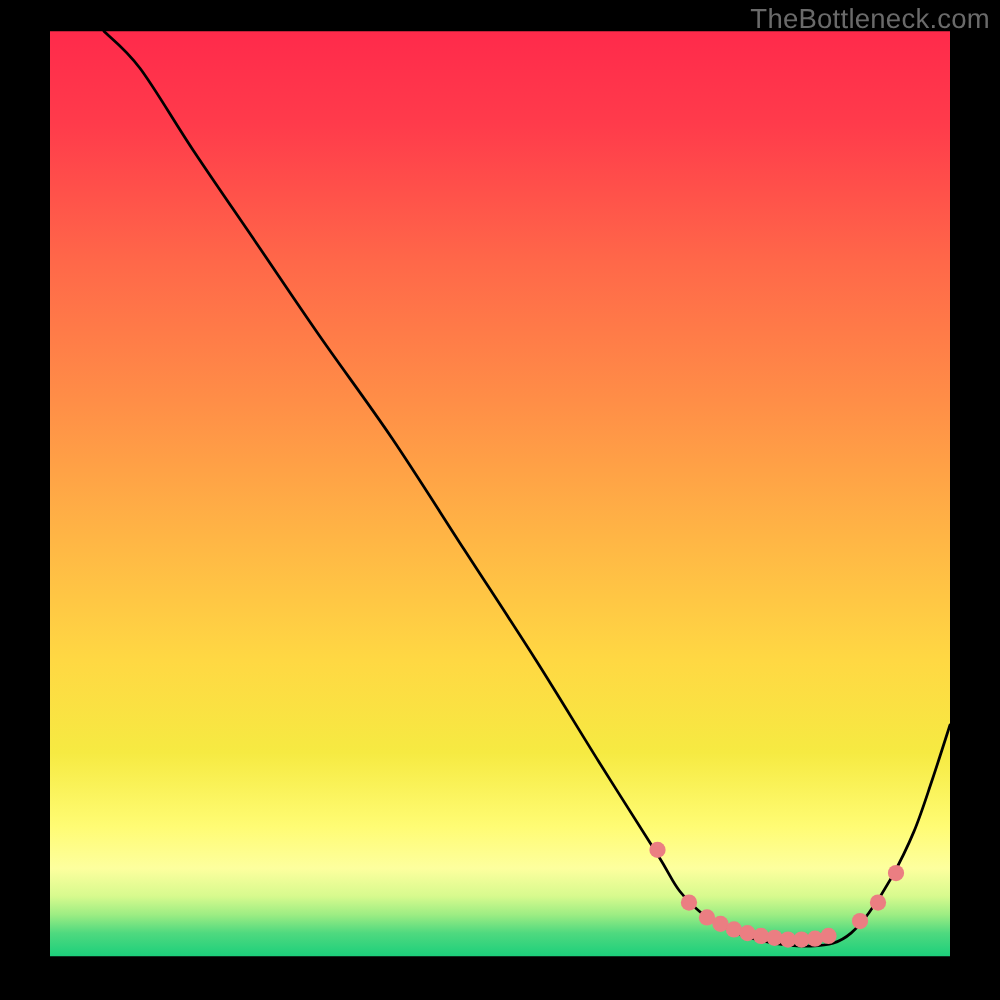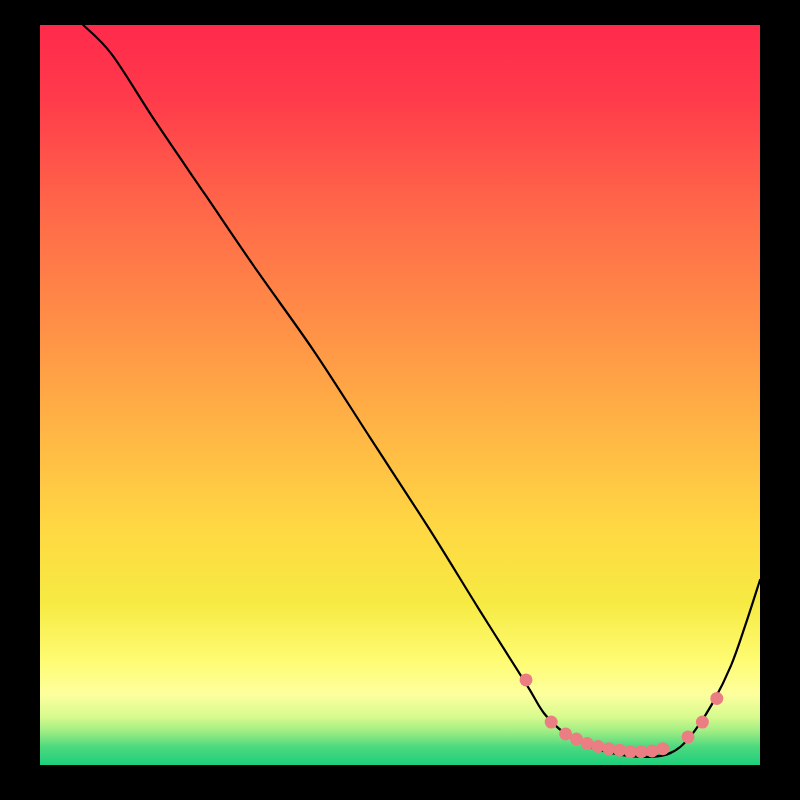--- a/index.html
+++ b/index.html
@@ -34,6 +34,7 @@
 <body>
 
 <div class="wrap">
+  <div class="watermark">TheBottleneck.com</div>
 
   <svg id="chart-svg" width="800" height="800">
     <defs>

